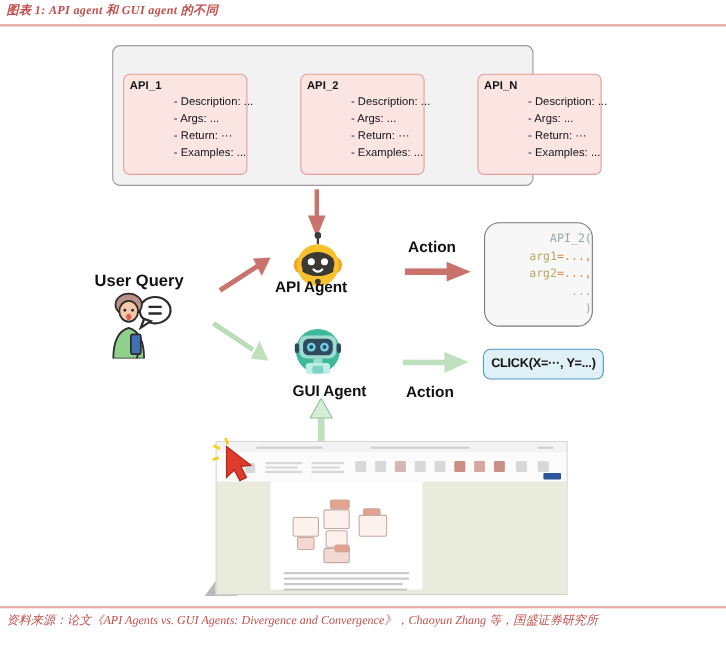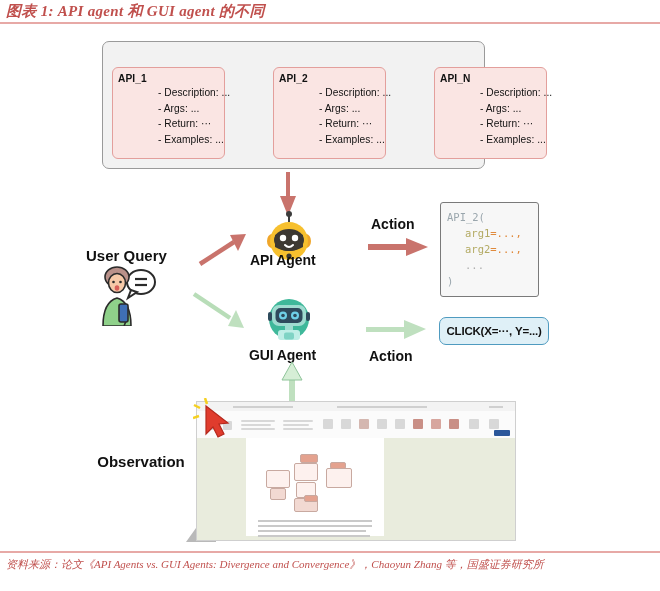--- a/index.html
+++ b/index.html
@@ -15,7 +15,7 @@
     position:absolute;left:6px;top:2px;
     font-family:"Liberation Serif","DejaVu Serif",serif;
     font-style:italic;font-weight:bold;
-    font-size:15px;color:#c0504d;
+    font-size:11px;color:#c0504d;
     letter-spacing:.3px;white-space:nowrap;
   }
   .rule-top{

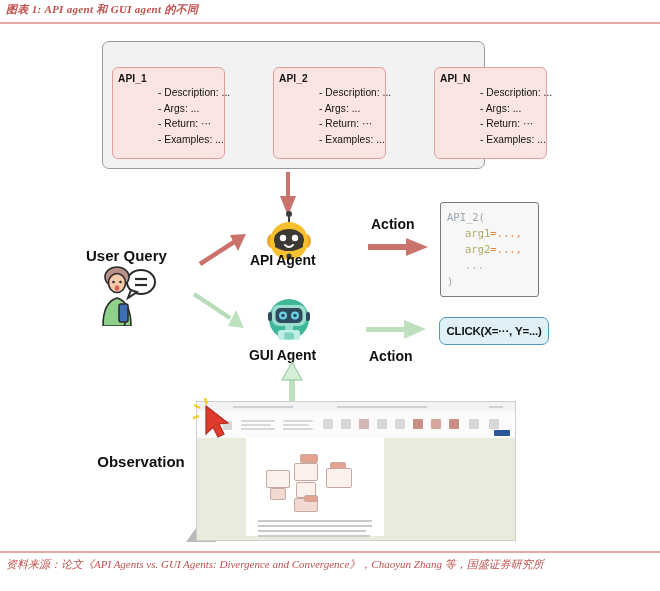--- a/index.html
+++ b/index.html
@@ -87,10 +87,10 @@
   
   .code-box{
     position:absolute;left:440px;top:202px;width:99px;height:95px;
-    background:#f7f7f7;border:1.3px solid #7a7a7a;border-radius:3px;
+    background:#f7f7f7;border:1.3px solid #7a7a7a;border-radius:14px;
     box-sizing:border-box;padding:6px 0 0 6px;
     font-family:"DejaVu Sans Mono","Liberation Mono",monospace;
-    font-size:10.5px;line-height:16px;
+    font-size:10.5px;line-height:16px;text-align:right;
   }
   .c-fn{color:#9aa6ad;}
   .c-arg{color:#b3aa63;}

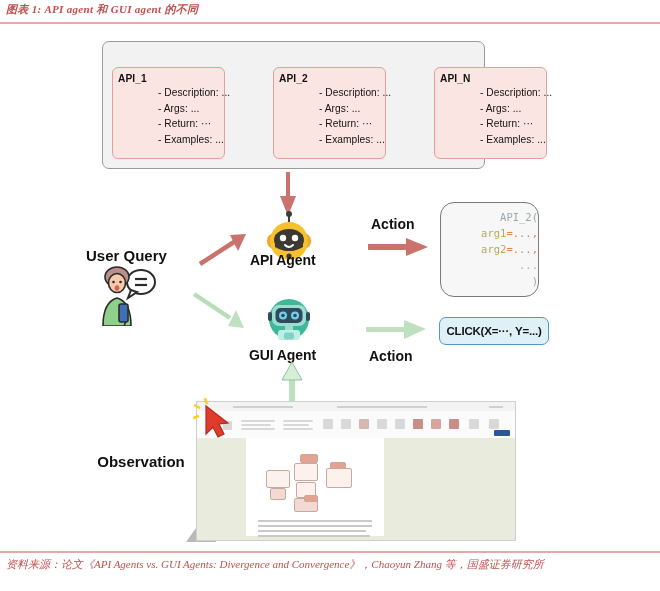--- a/index.html
+++ b/index.html
@@ -210,7 +210,7 @@
   <rect x="4" y="18" width="4" height="9" rx="2" fill="#2e4a5c"></rect>
   <rect x="42" y="18" width="4" height="9" rx="2" fill="#2e4a5c"></rect>
 </svg>
-<div class="agent-label" style="left:249px;top:347px;">GUI Agent</div>
+<div class="agent-label" style="left:266px;top:347px;">GUI Agent</div>
 
 <div class="uq-label">User Query</div>
 <svg class="robot" style="left:97px;top:264px;" width="60" height="62" viewBox="0 0 60 62">

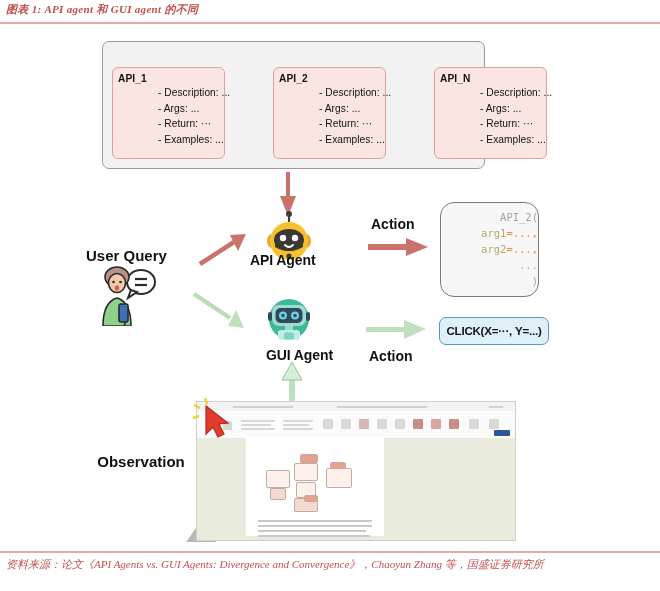--- a/index.html
+++ b/index.html
@@ -268,7 +268,6 @@
 </div>
 
 <div class="gui-obs">
-  <div>Observation</div>
 </div>
 
 <svg class="arrow" style="left:281px;top:362px;" width="22" height="42" viewBox="0 0 22 42">

